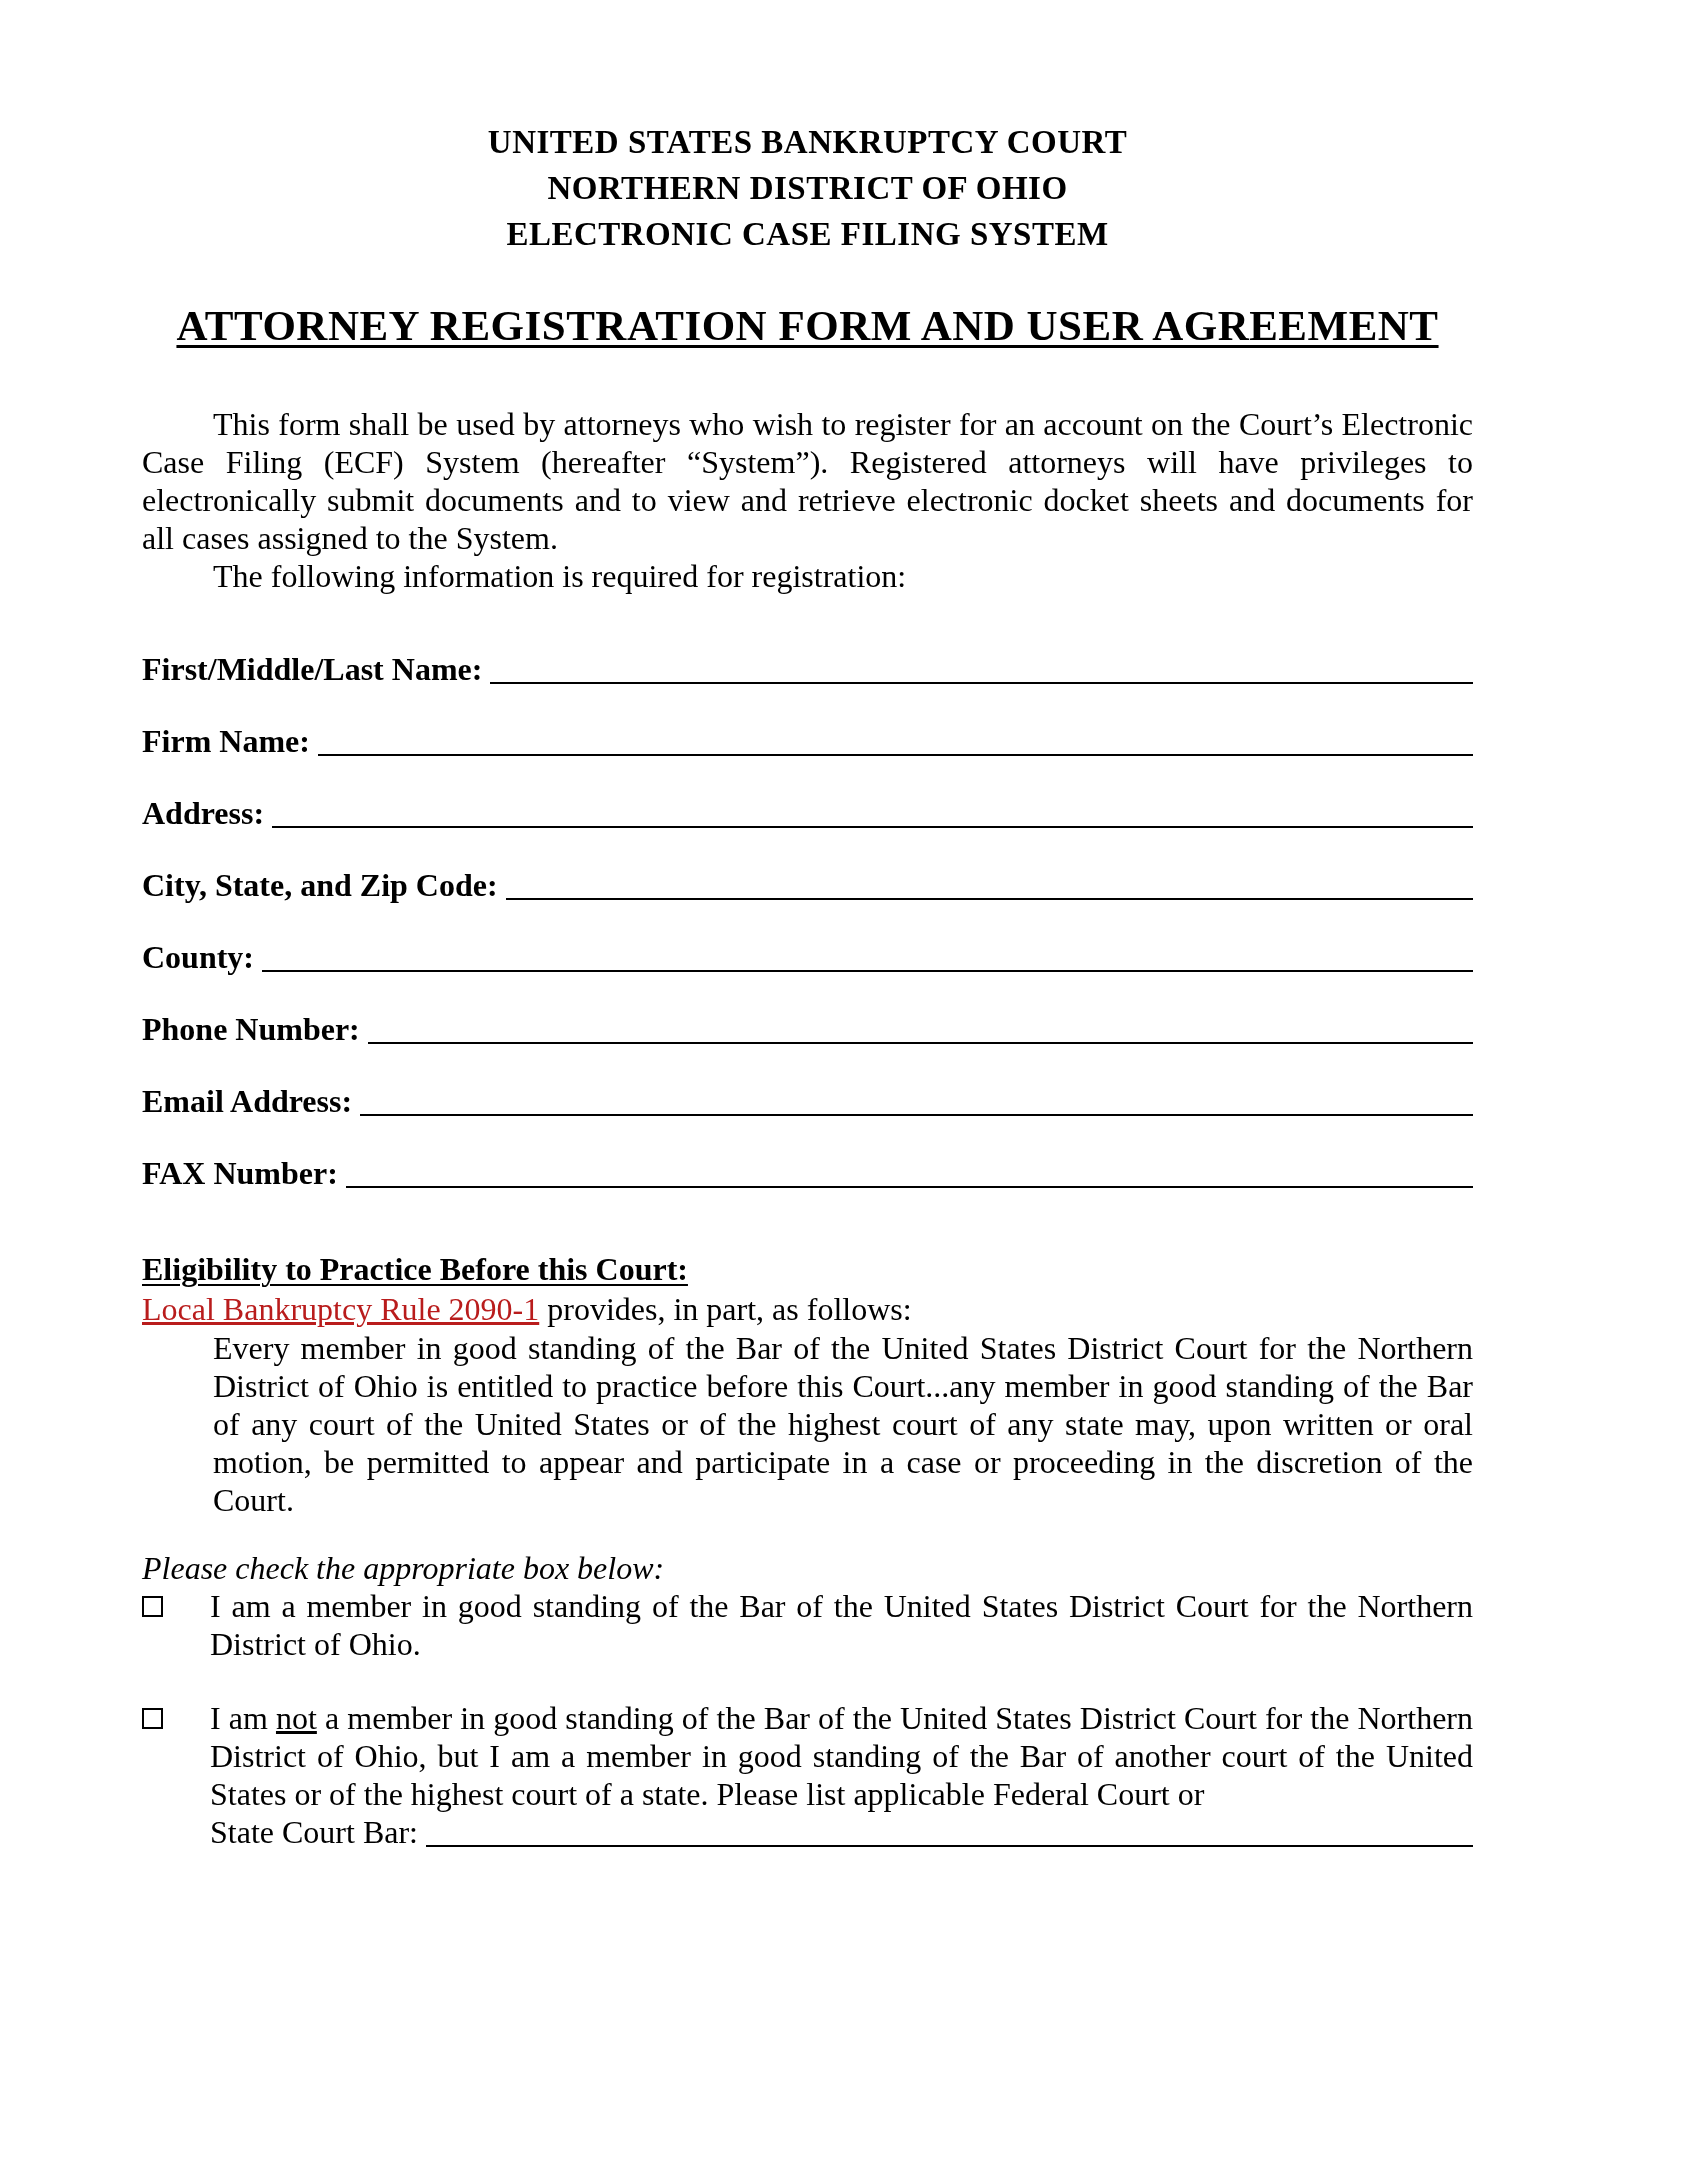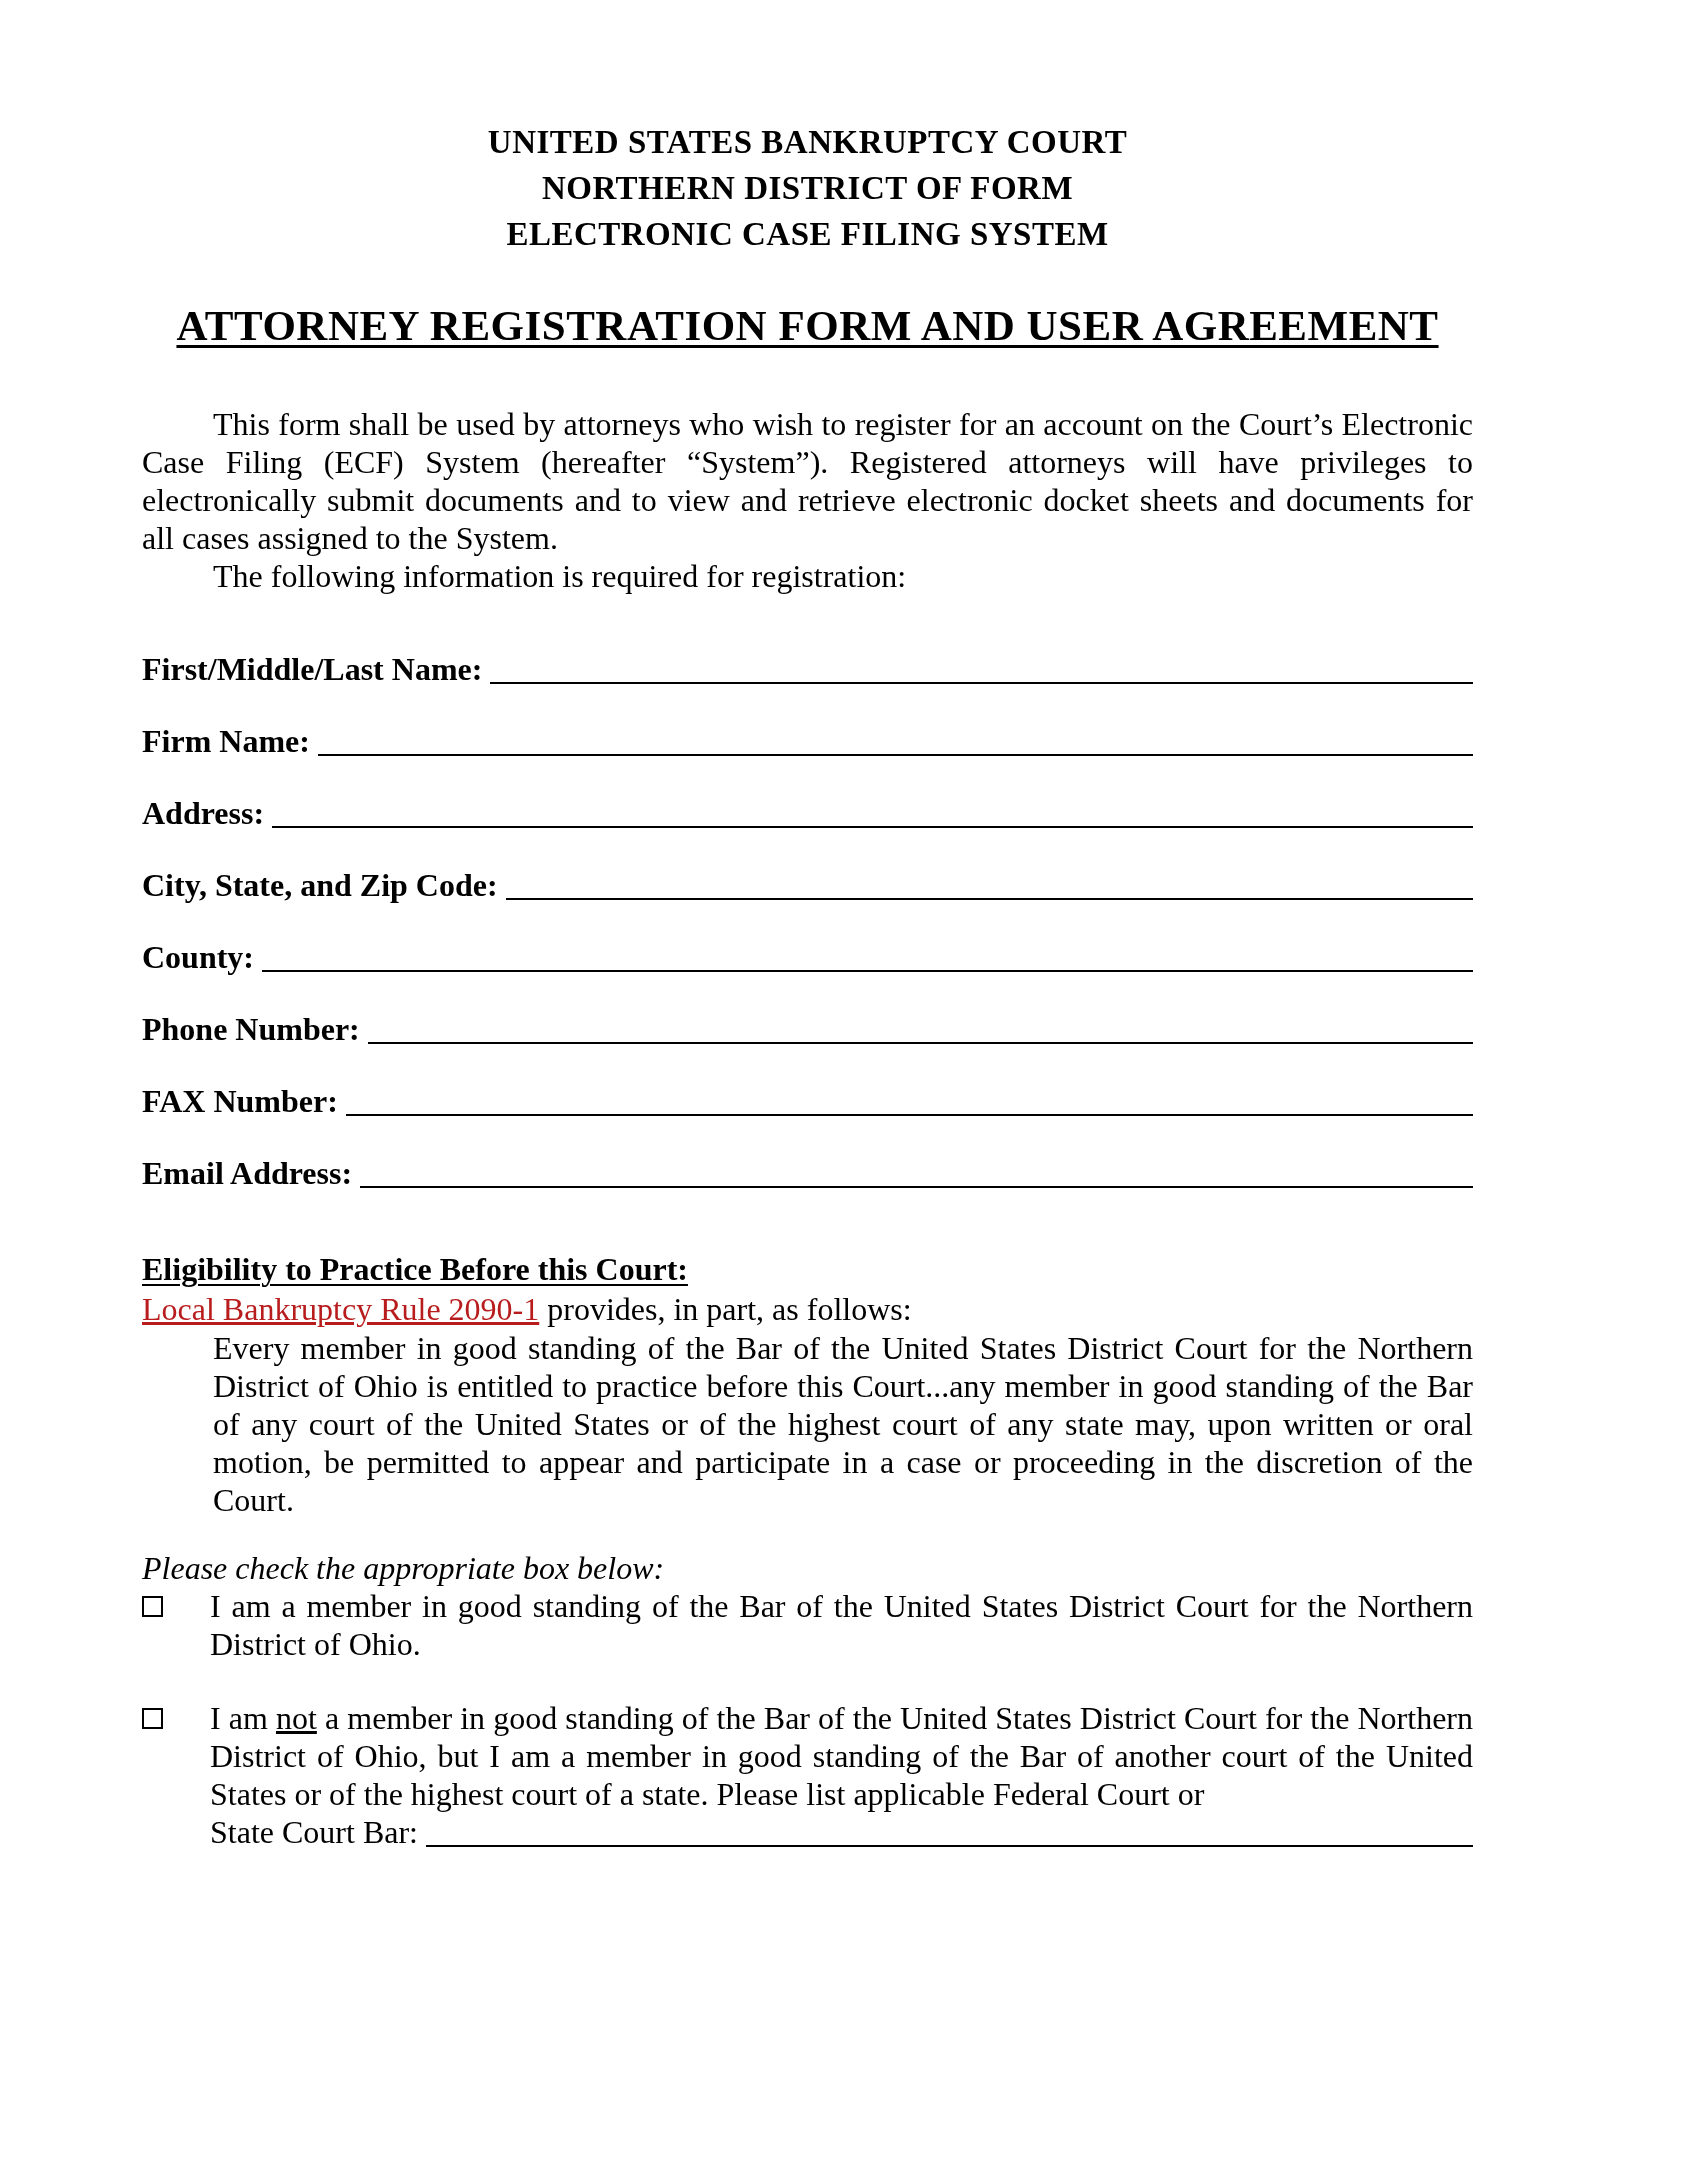--- a/index.html
+++ b/index.html
@@ -116,7 +116,7 @@
 
   <div class="doc-header">
     <div>UNITED STATES BANKRUPTCY COURT</div>
-    <div>NORTHERN DISTRICT OF FORM</div>
+    <div>NORTHERN DISTRICT OF OHIO</div>
     <div>ELECTRONIC CASE FILING SYSTEM</div>
   </div>
 

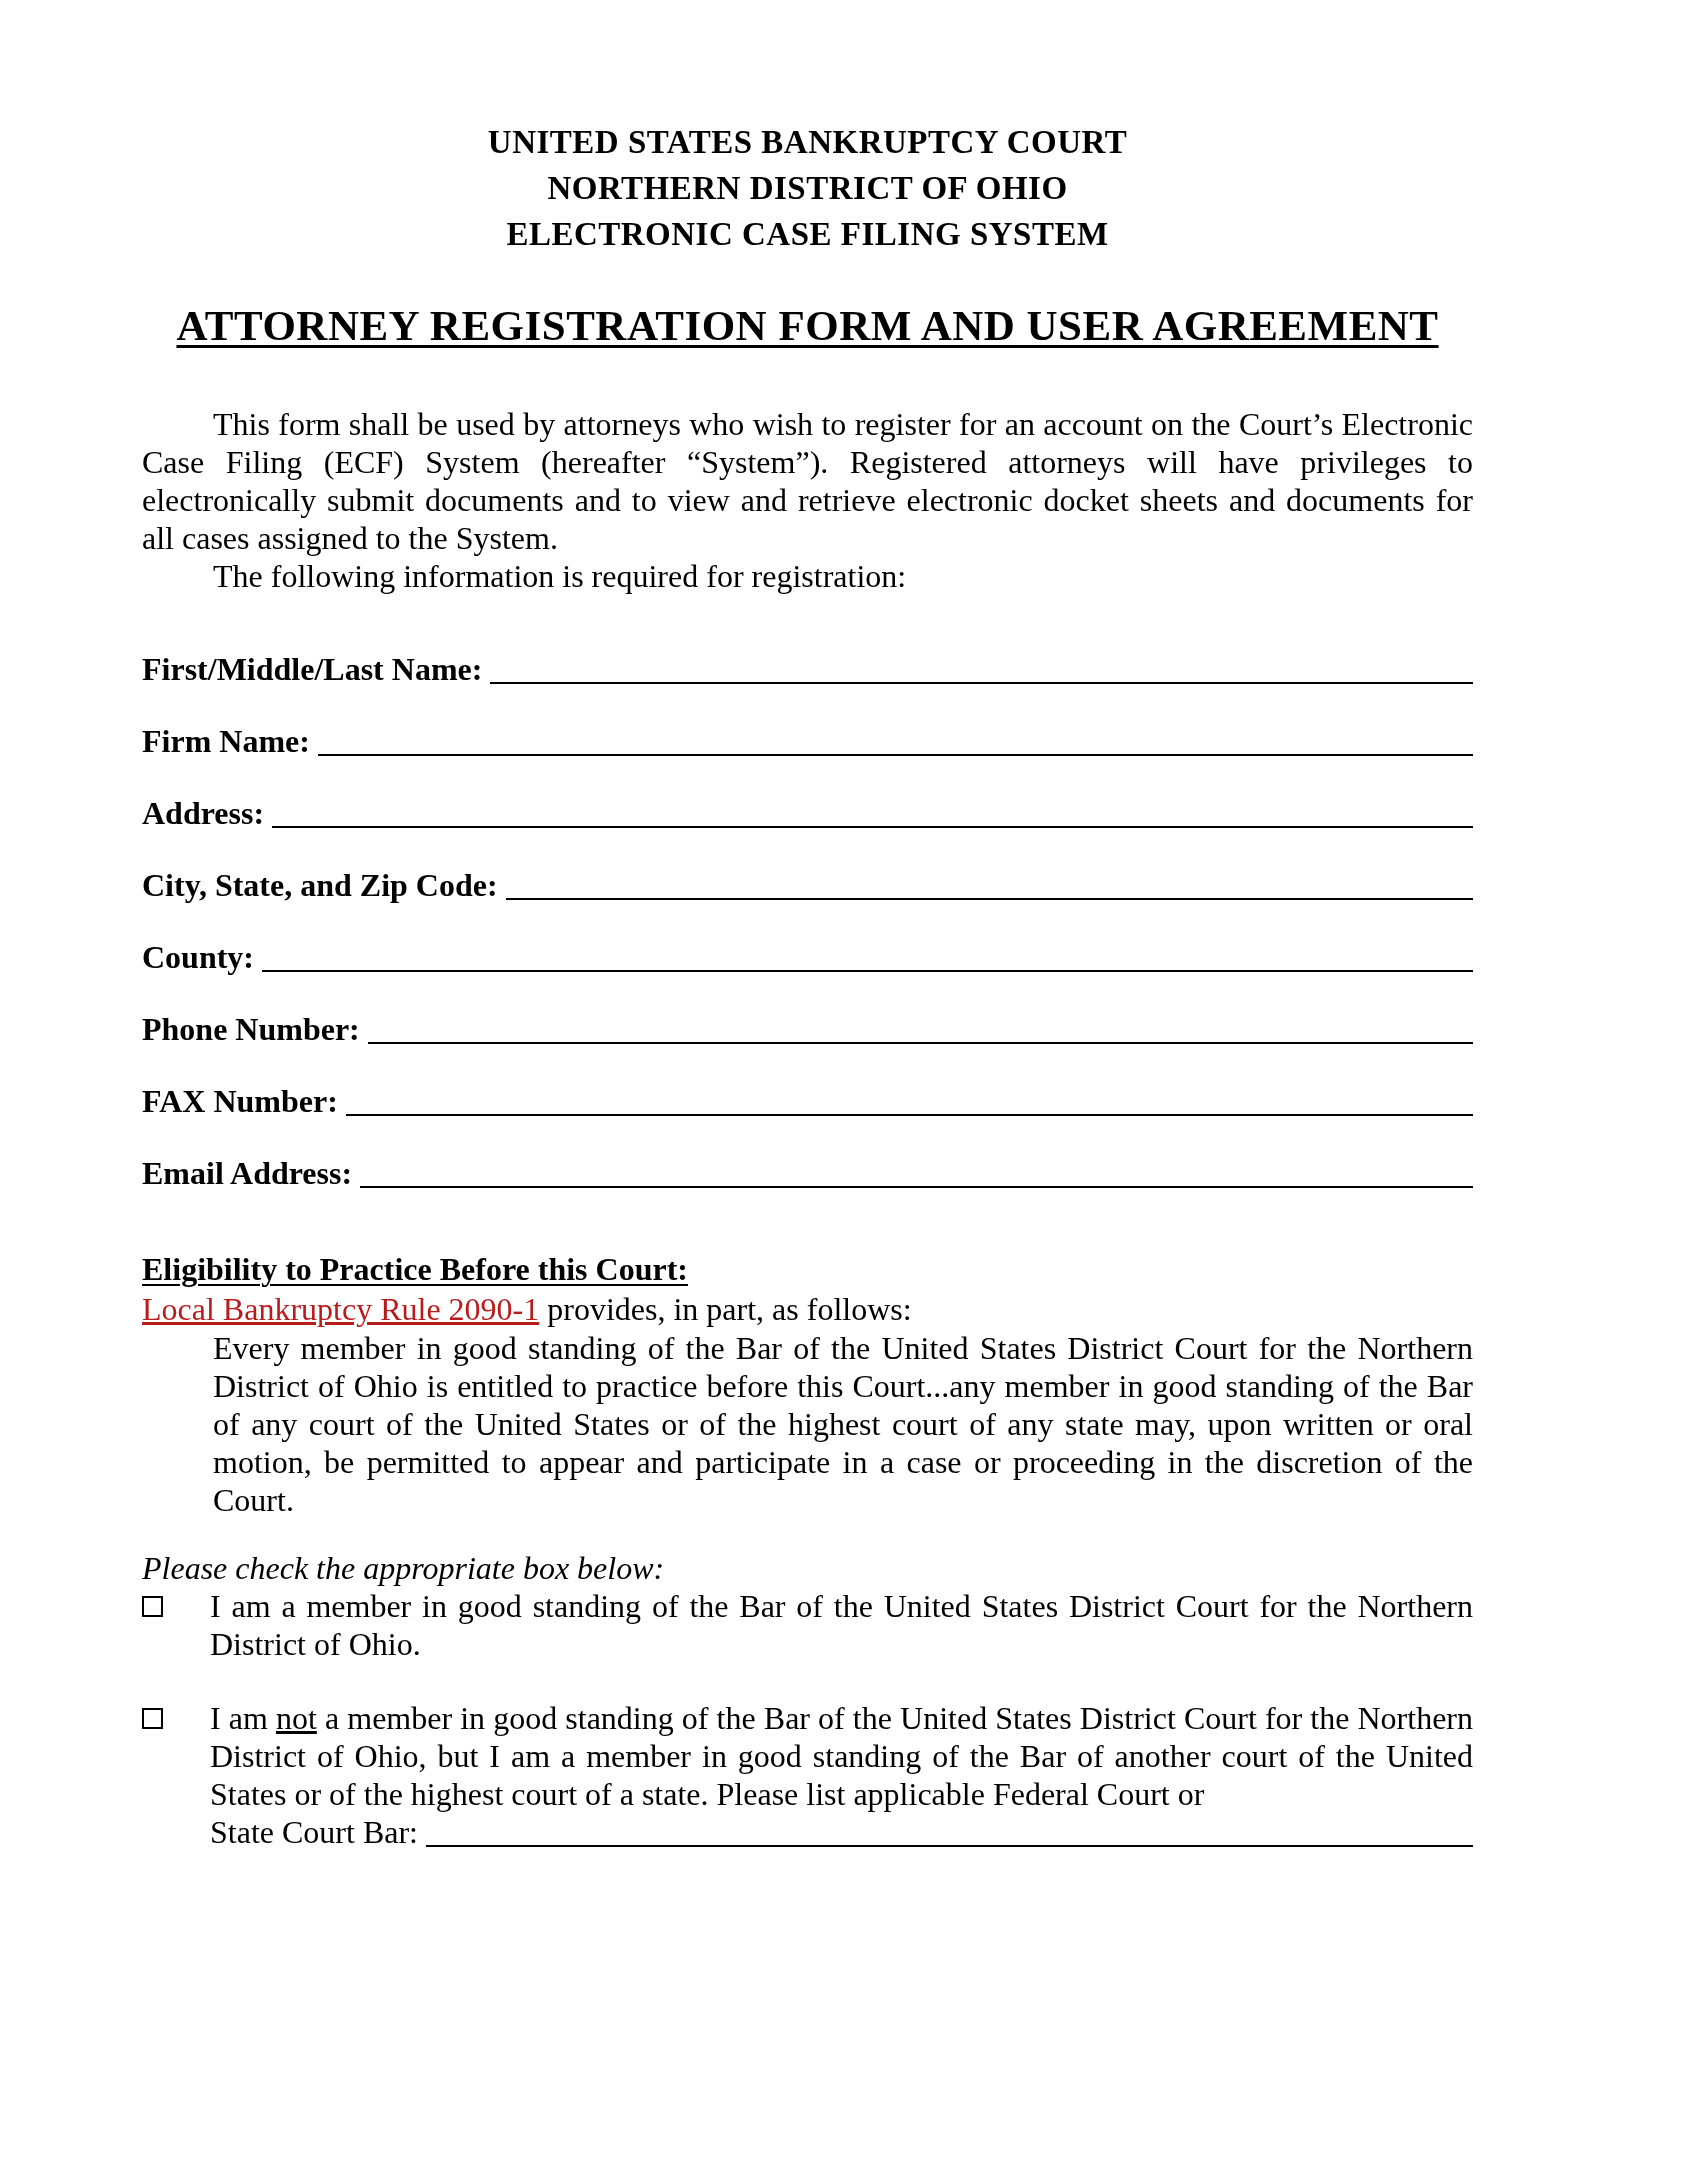--- a/index.html
+++ b/index.html
@@ -161,12 +161,12 @@
     </div>
 
     <div class="field-row">
+      <span class="field-label">Email Address:</span>
+      <span class="fill-line"></span>
+    </div>
+
+    <div class="field-row">
       <span class="field-label">FAX Number:</span>
-      <span class="fill-line"></span>
-    </div>
-
-    <div class="field-row">
-      <span class="field-label">Email Address:</span>
       <span class="fill-line"></span>
     </div>
 

